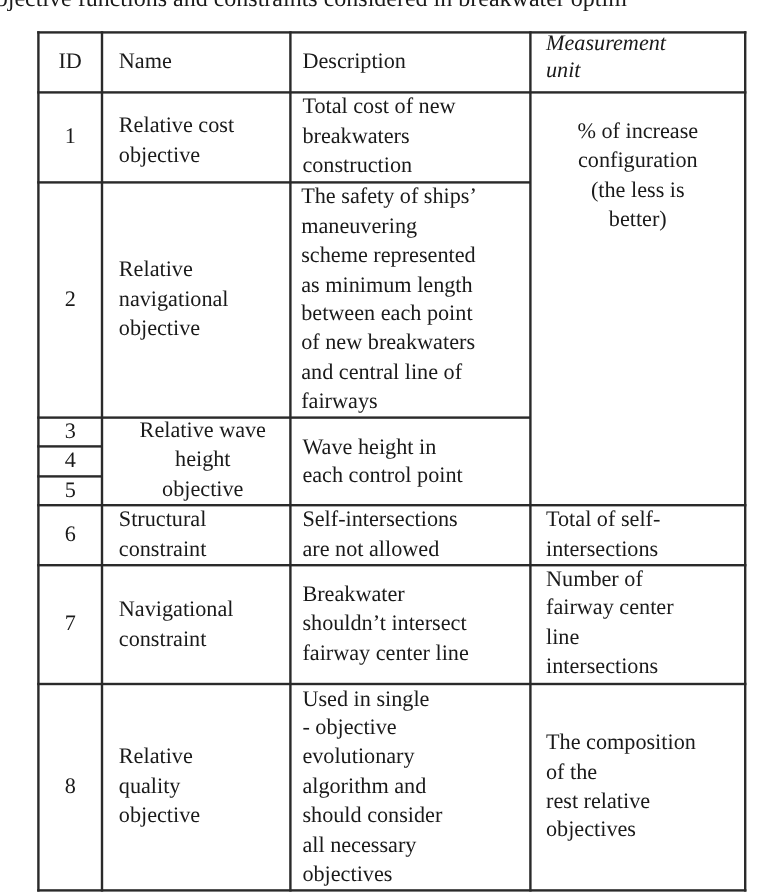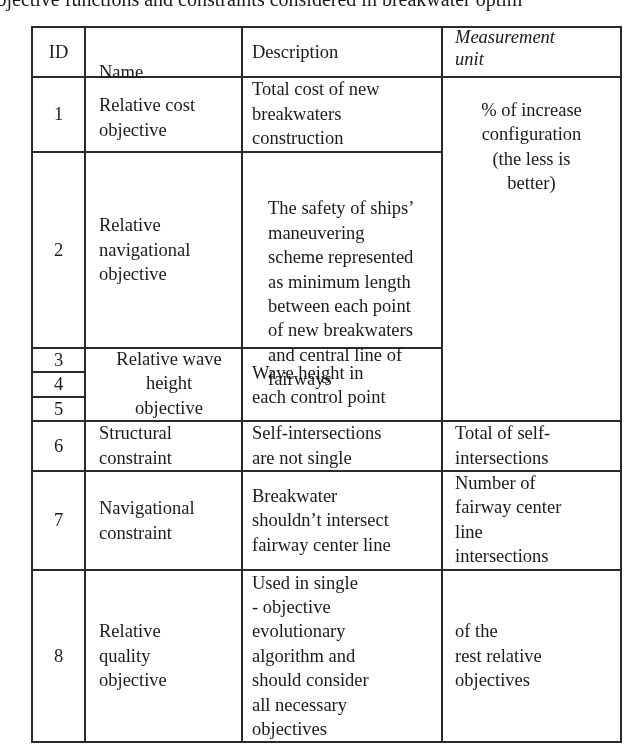--- a/index.html
+++ b/index.html
@@ -76,7 +76,7 @@
   <div class="cell center" style="left:33px; width:51px; top:28px; height:48px;">
     <span>ID</span>
   </div>
-  <div class="cell left" style="left:99px; width:140px; top:28px; height:48px;margin-top:20px;">
+  <div class="cell left" style="left:99px; width:140px; top:28px; height:48px;">
     <span>Name</span>
   </div>
   <div class="cell left" style="left:252px; width:186px; top:28px; height:48px;">

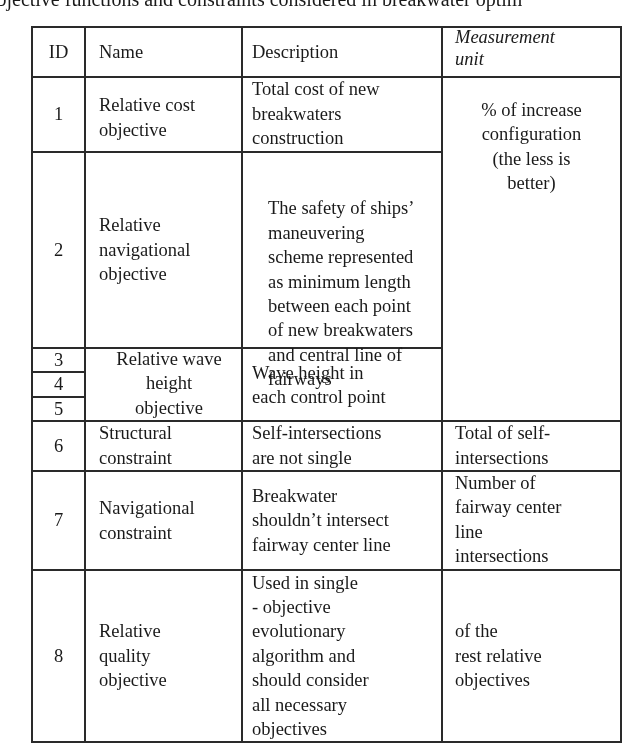--- a/index.html
+++ b/index.html
@@ -115,7 +115,7 @@
     <span>navigational</span>
     <span>objective</span>
   </div>
-  <div class="cell left" style="left:268px; width:188px; top:153px; height:194px;margin-top:44px;">
+  <div class="cell left" style="left:251px; width:188px; top:153px; height:194px;">
     <span>The safety of ships’</span>
     <span>maneuvering</span>
     <span>scheme represented</span>

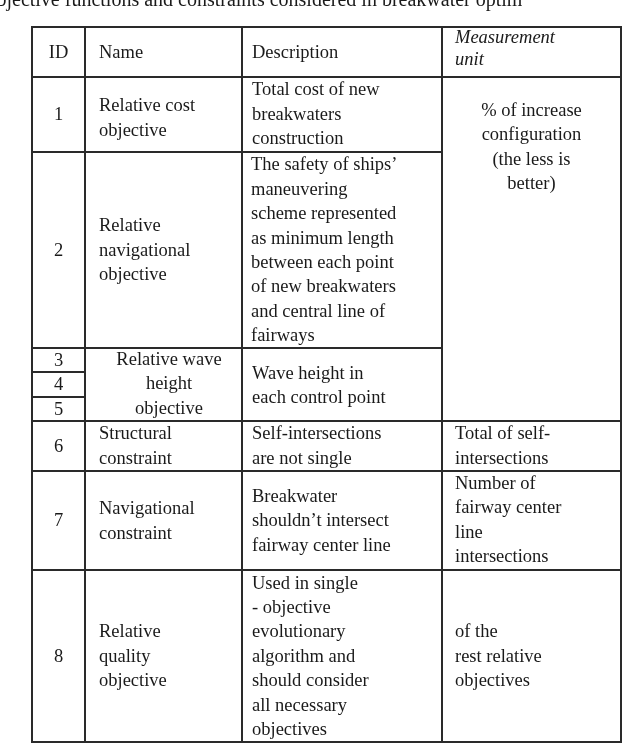--- a/index.html
+++ b/index.html
@@ -154,7 +154,7 @@
   </div>
   <div class="cell left" style="left:252px; width:188px; top:421px; height:49px;justify-content:space-between;">
     <span>Self-intersections</span>
-    <span>are not single</span>
+    <span>are not allowed</span>
   </div>
   <div class="cell left" style="left:455px; width:164px; top:421px; height:49px;">
     <span>Total of self-</span>

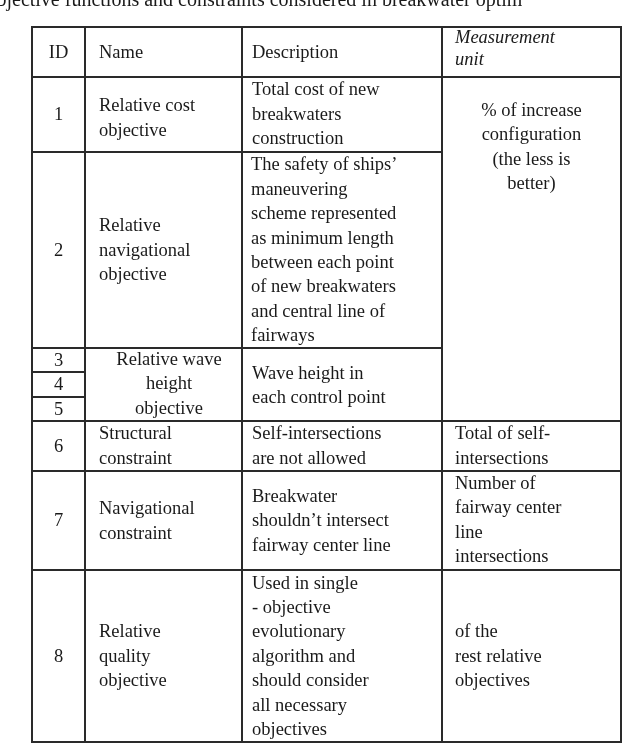--- a/index.html
+++ b/index.html
@@ -198,6 +198,7 @@
     <span>objectives</span>
   </div>
   <div class="cell left" style="left:455px; width:164px; top:571px; height:170px;">
+    <span>The composition</span>
     <span>of the</span>
     <span>rest relative</span>
     <span>objectives</span>

